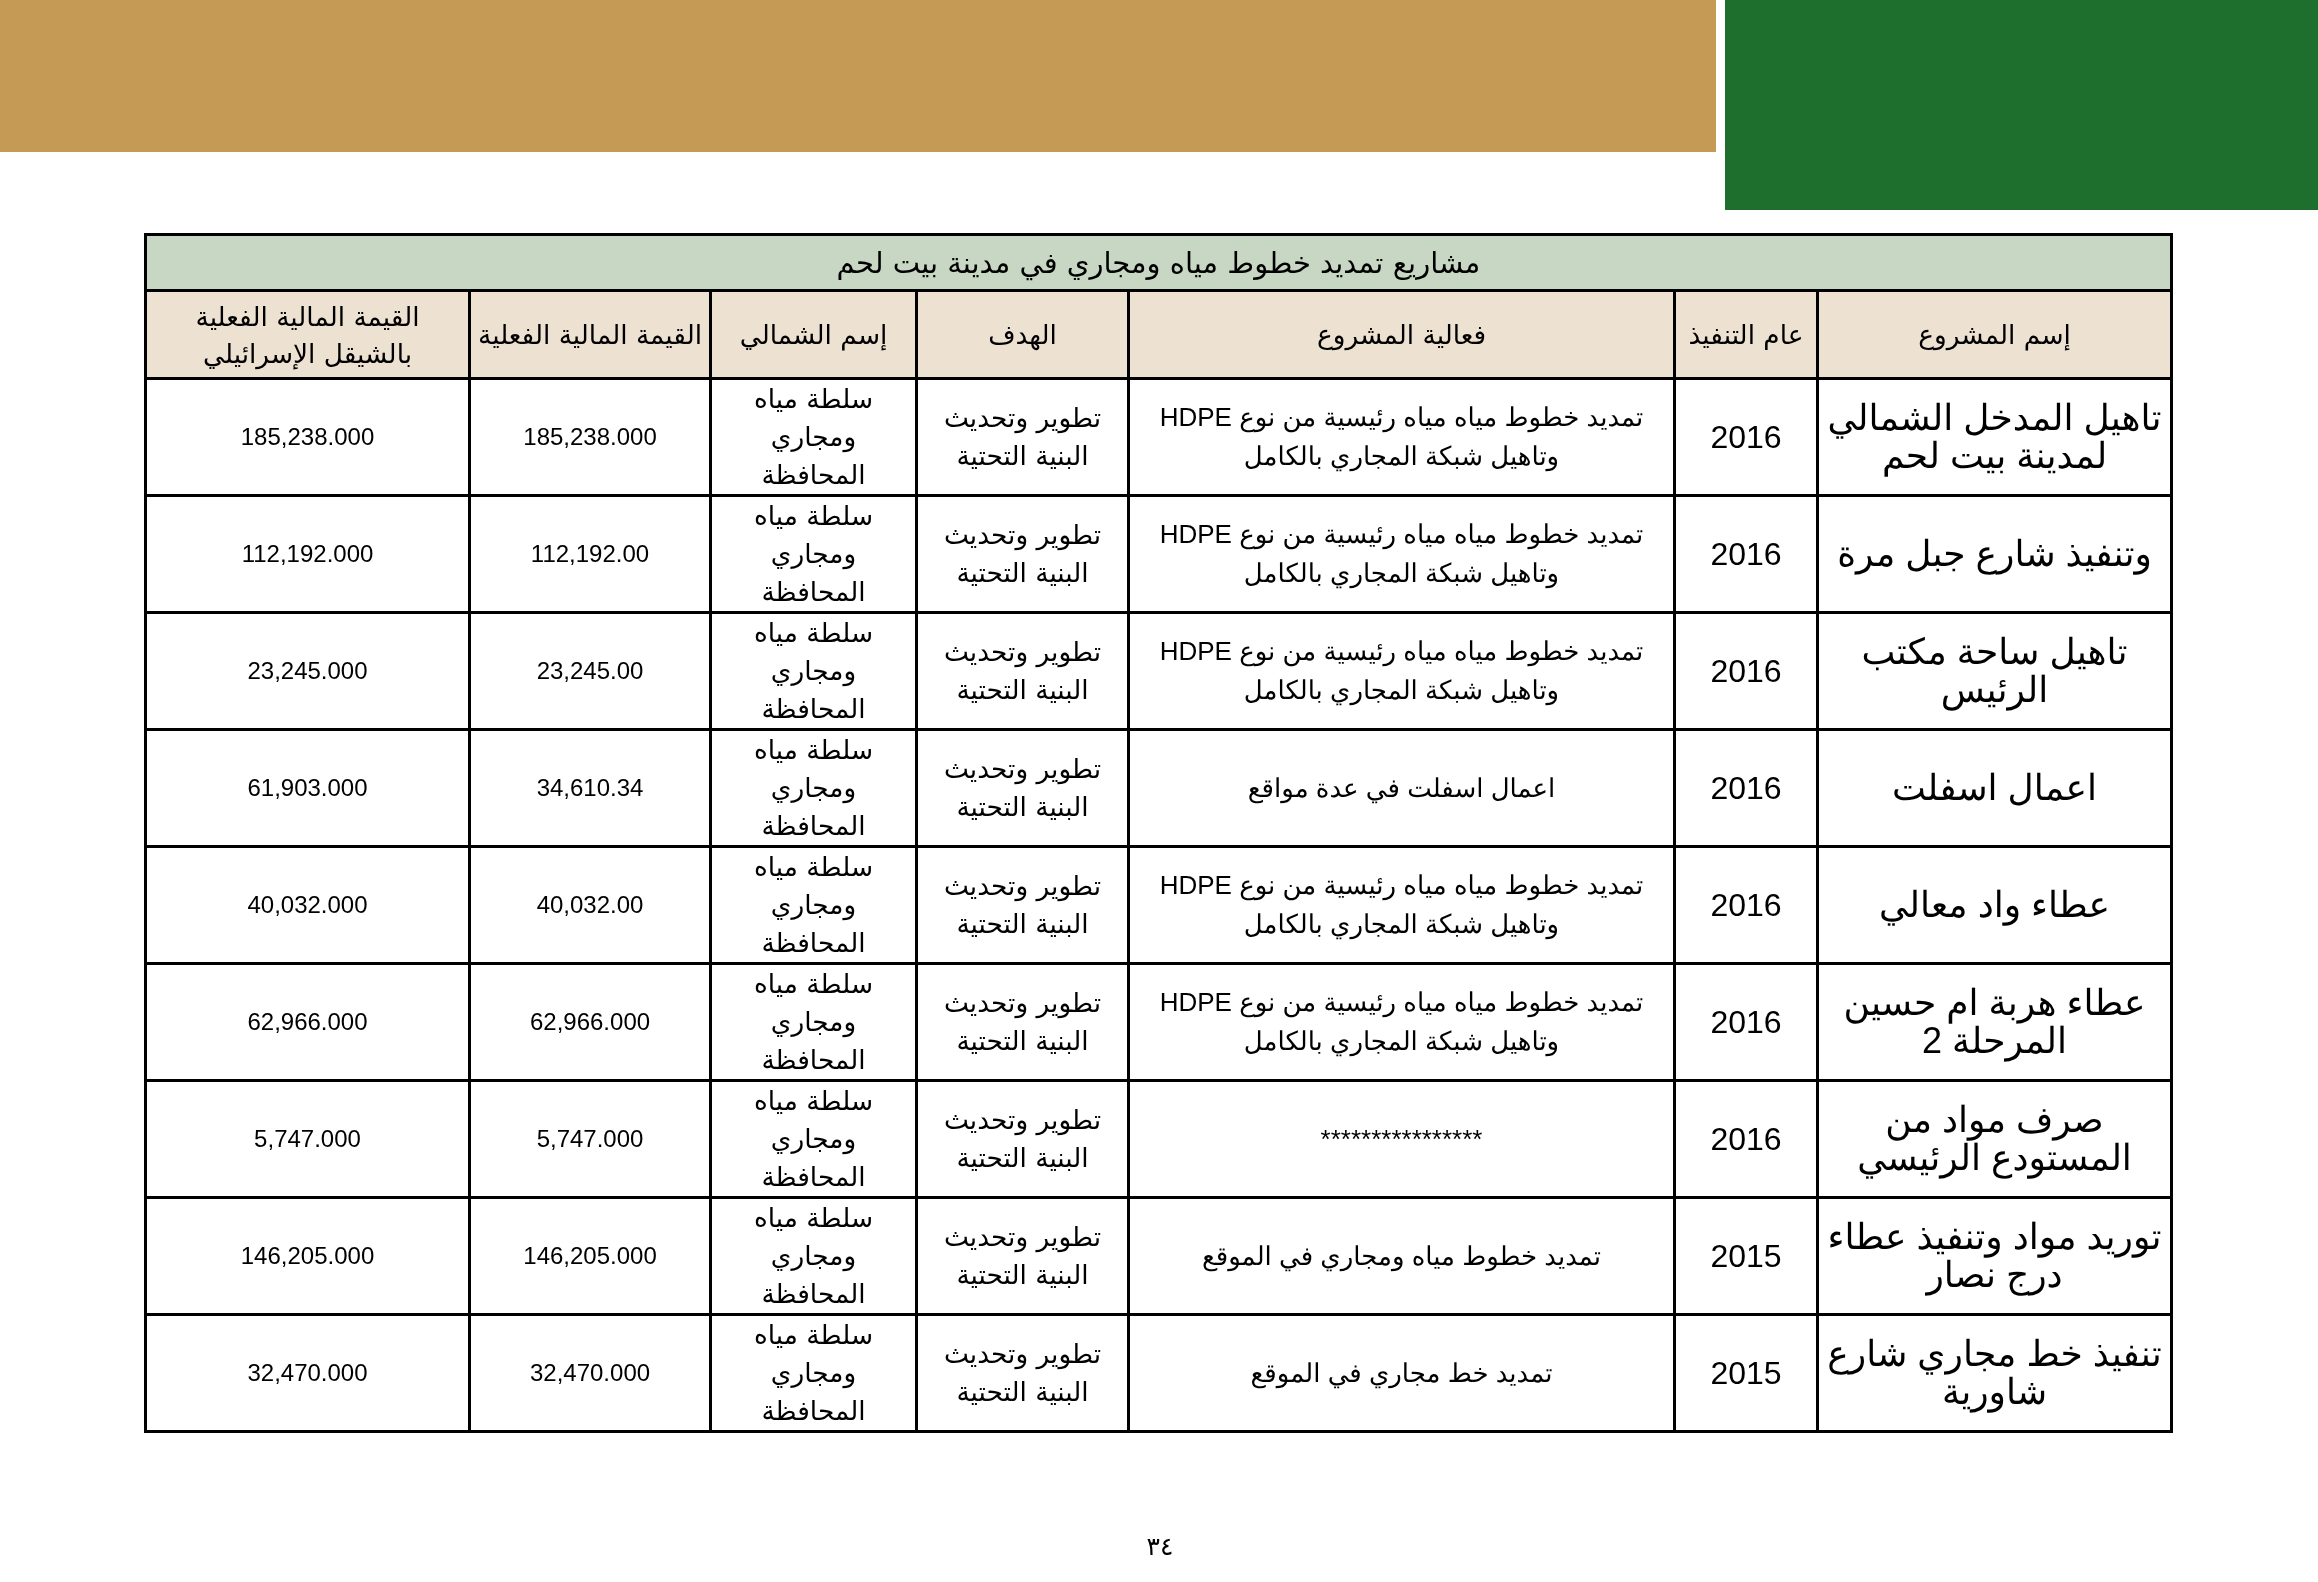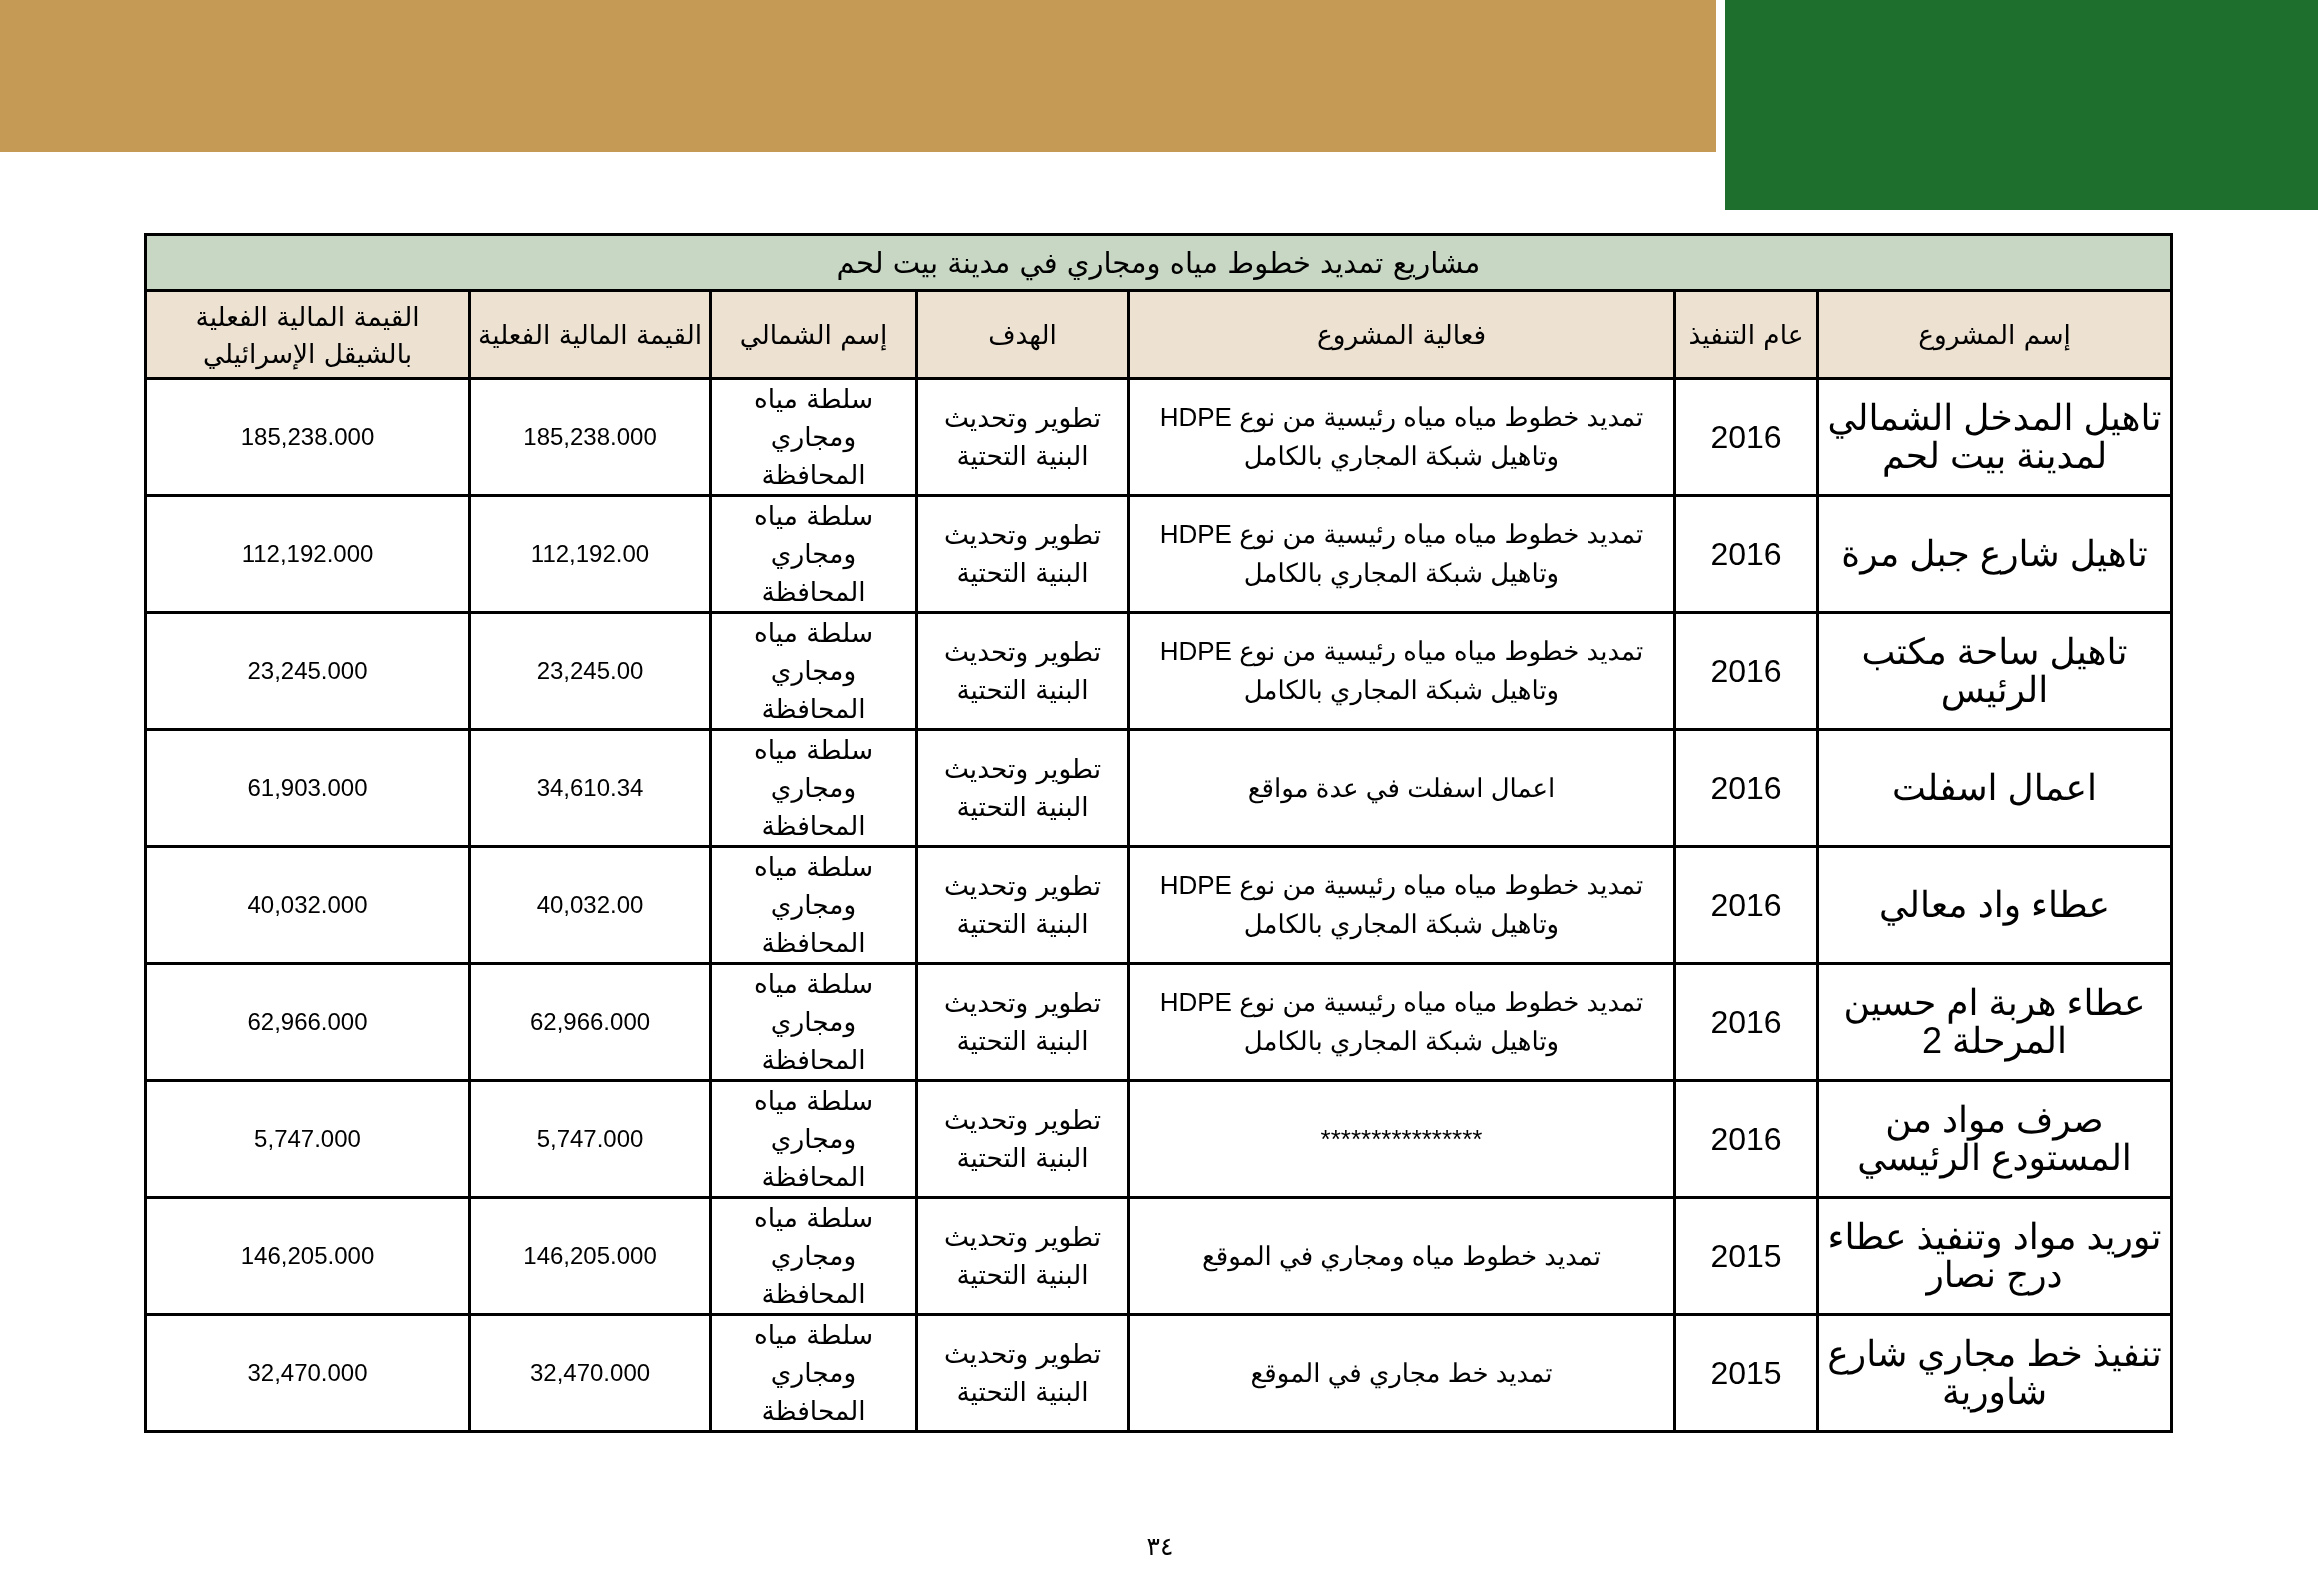--- a/index.html
+++ b/index.html
@@ -102,7 +102,7 @@
       <td class="cell-money">185,238.000</td>
     </tr>
     <tr class="data-row">
-      <td class="cell-name">تاهيل شارع جبل مرة</td>
+      <td class="cell-name">وتنفيذ شارع جبل مرة</td>
       <td class="cell-year">2016</td>
       <td class="cell-activity">تمديد خطوط مياه مياه رئيسية من نوع HDPE وتاهيل شبكة المجاري بالكامل</td>
       <td class="cell-goal">تطوير وتحديث البنية التحتية</td>

